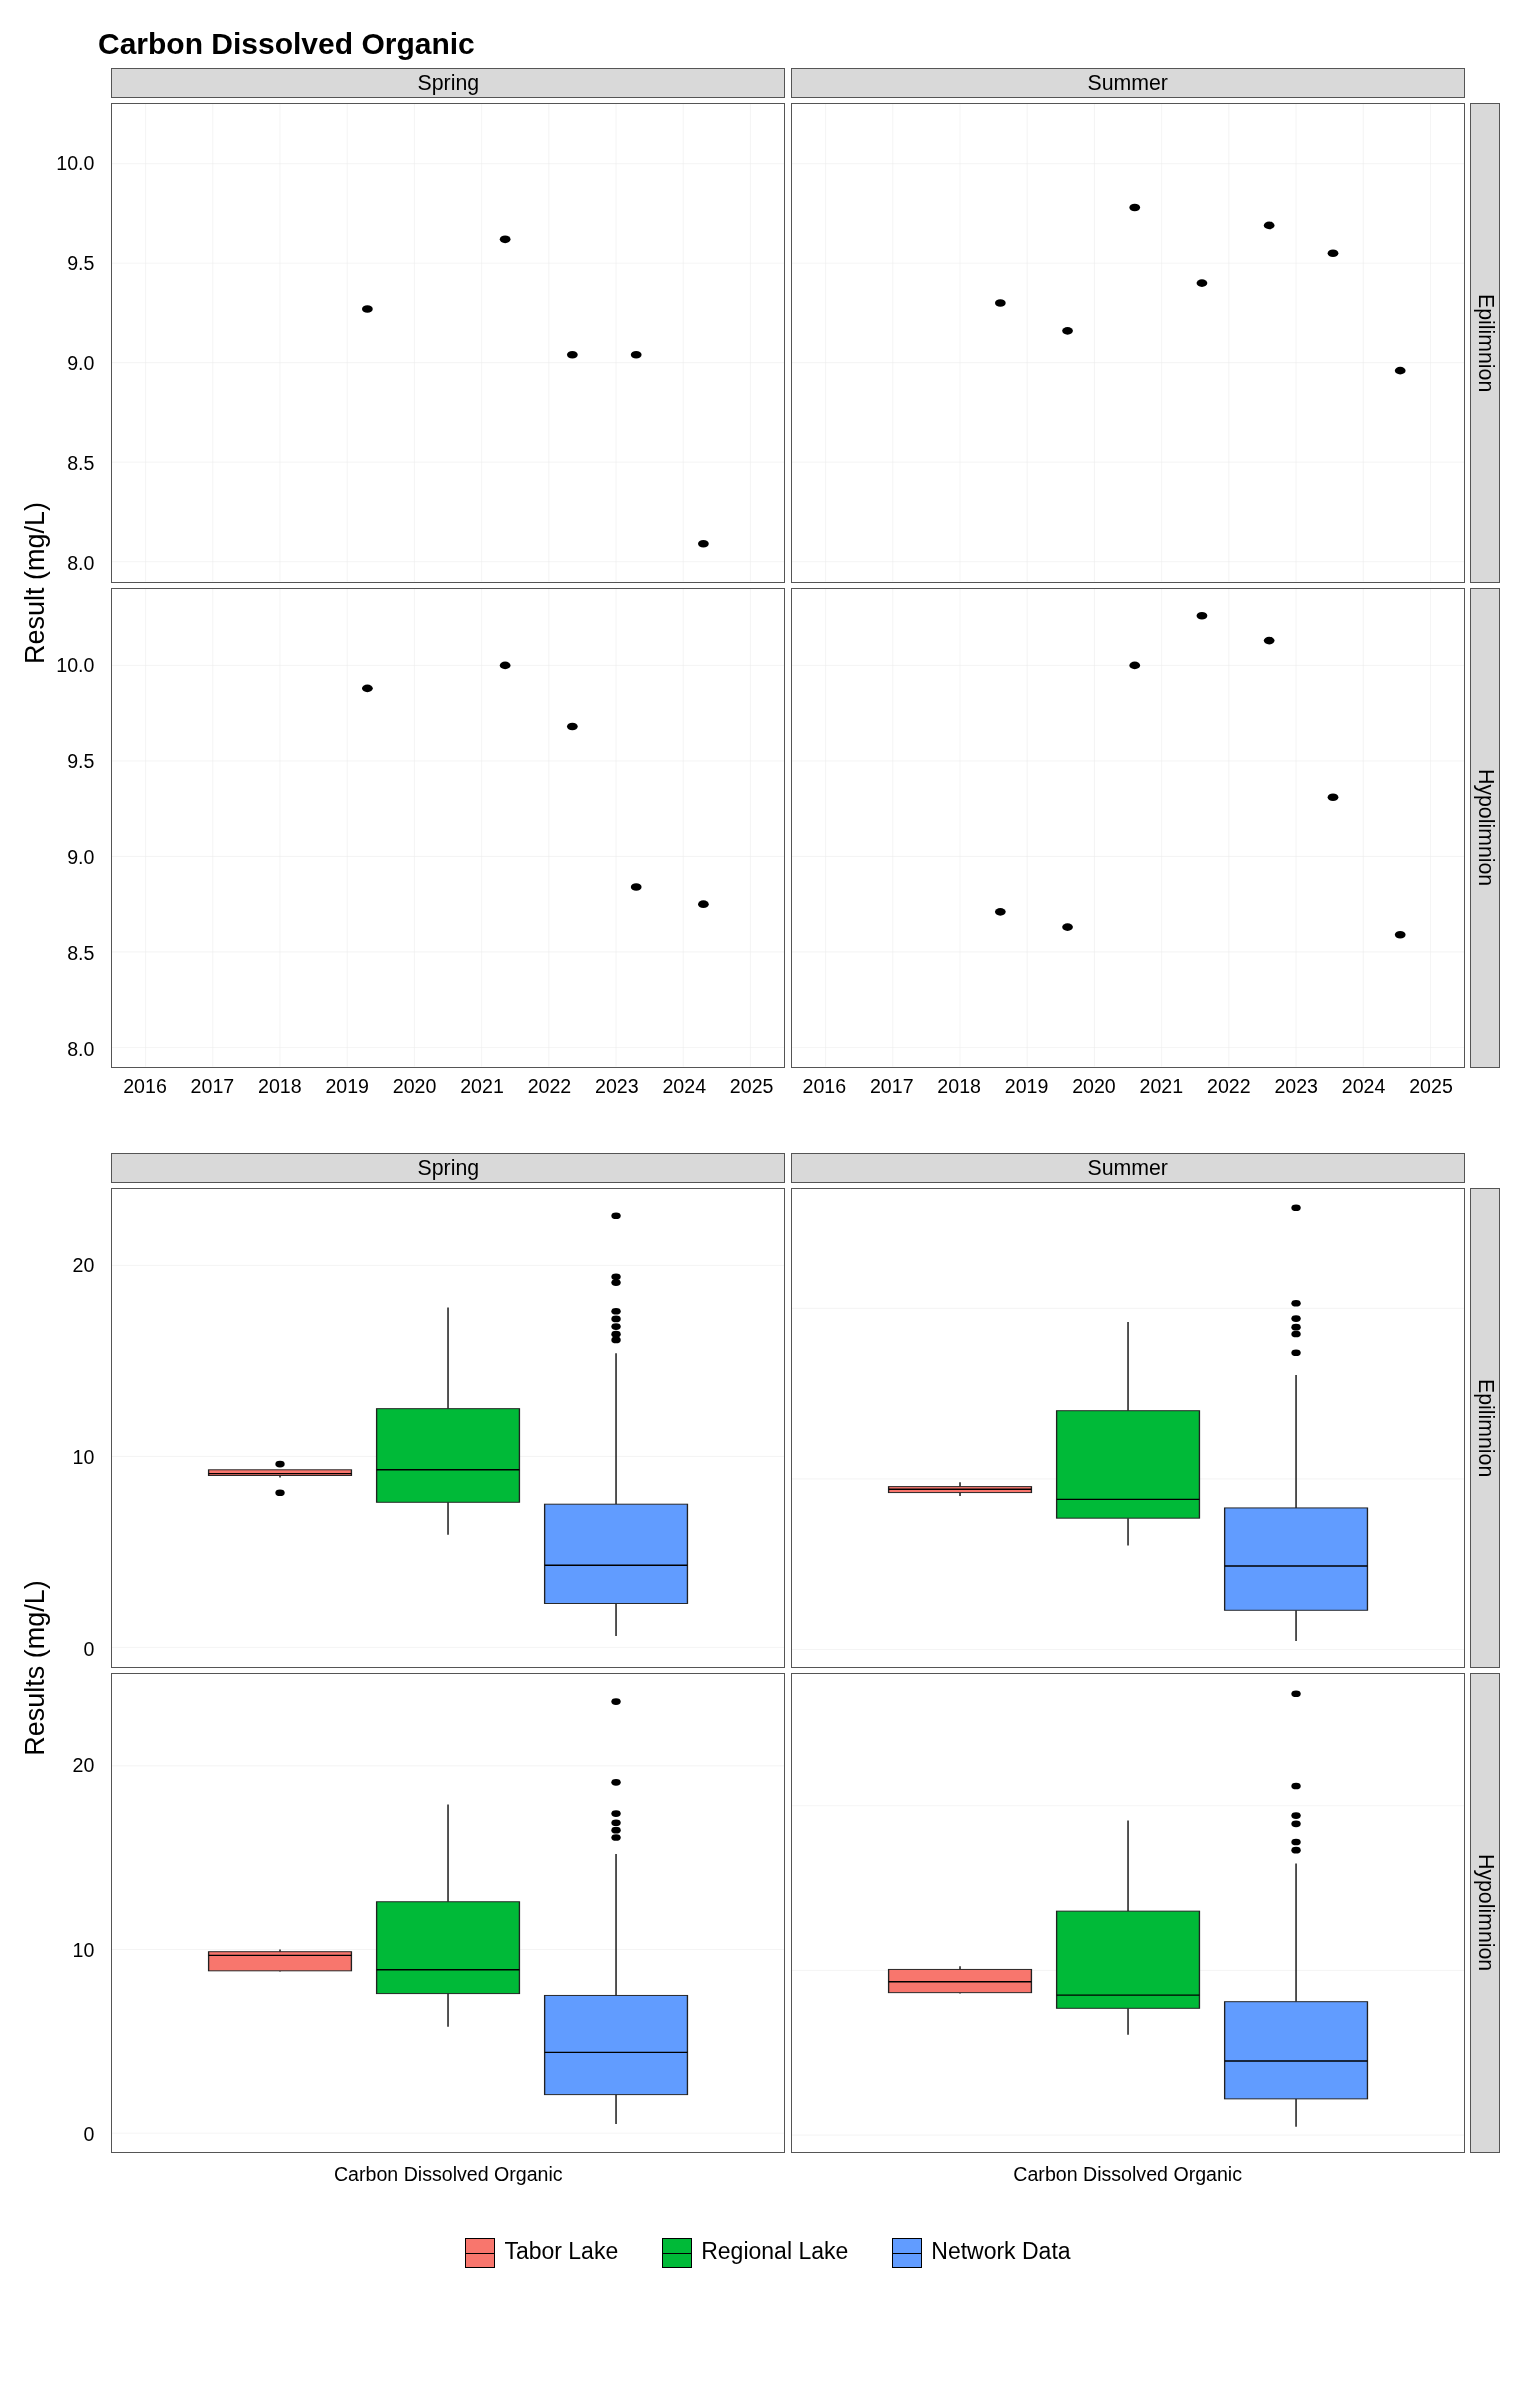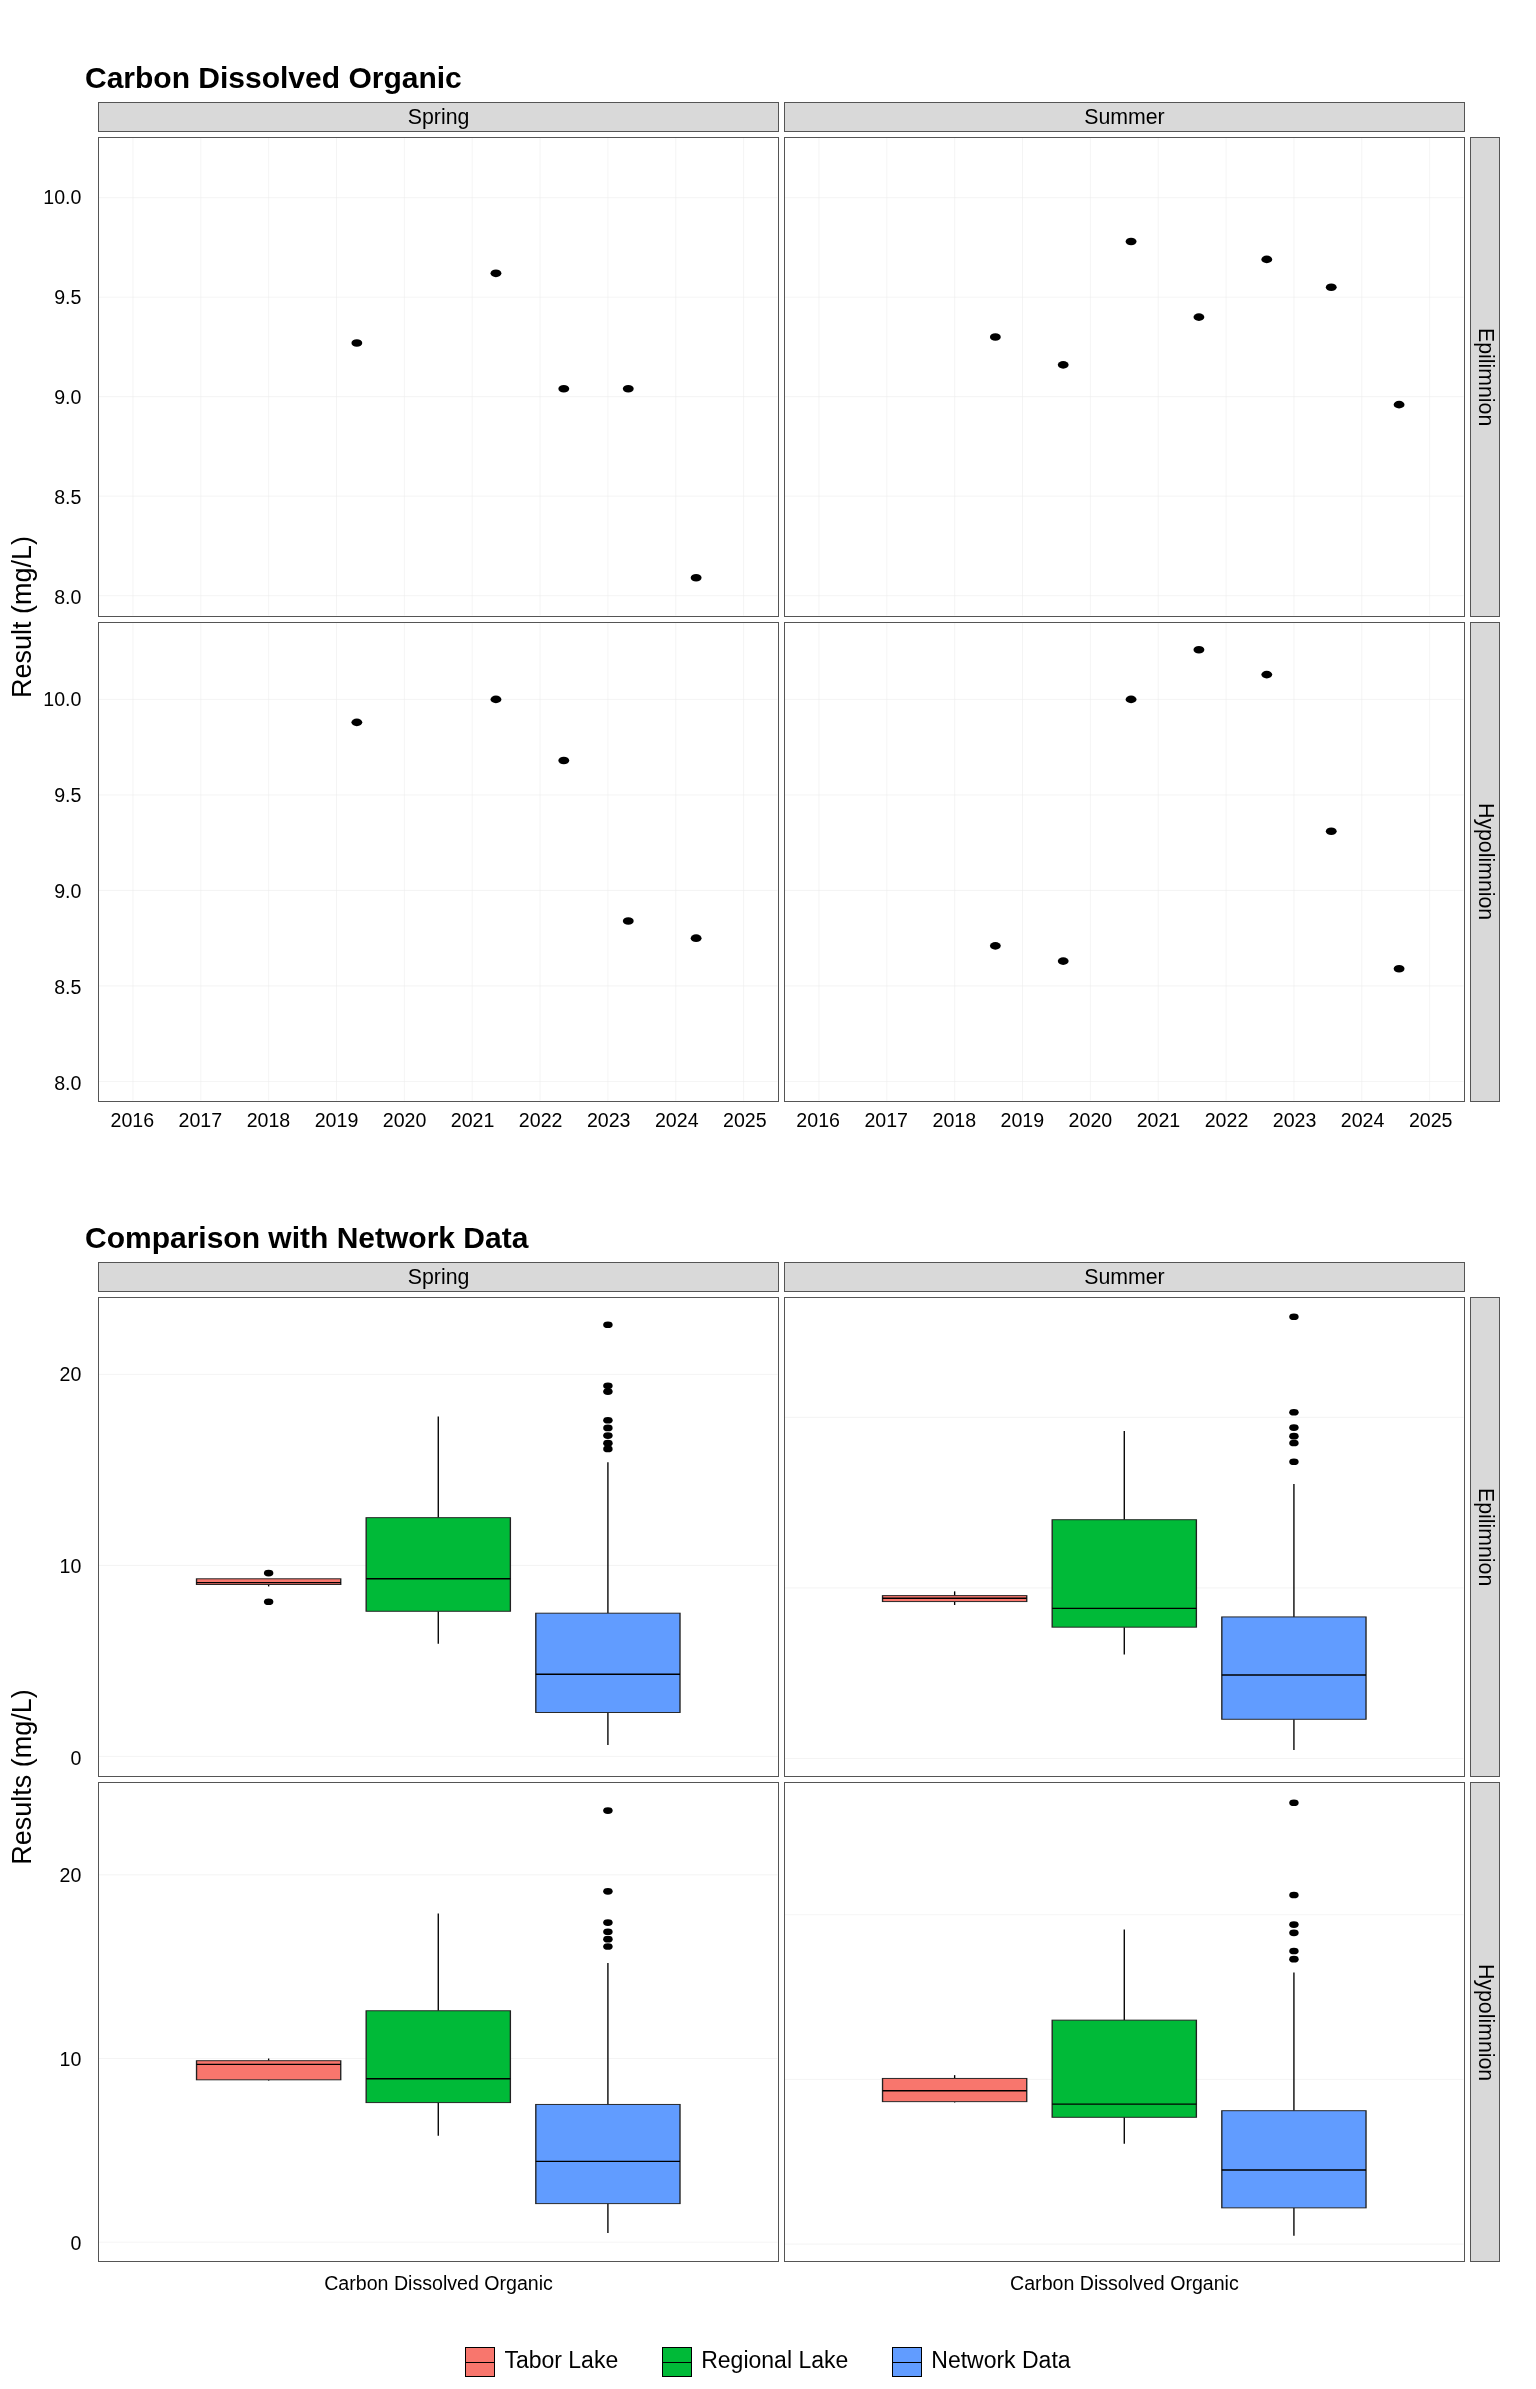--- a/index.html
+++ b/index.html
@@ -10,7 +10,7 @@
     color: #000;
     width: 1536px;
   }
-  .chart-block { padding: 27px 36px 9px 49px; margin-top: 34px; }
+  .chart-block { padding: 27px 36px 9px 62px; }
   .chart-title { font-size: 30px; margin: 0 0 7.1px 36px; }
   .facet-grid {
     display: grid;

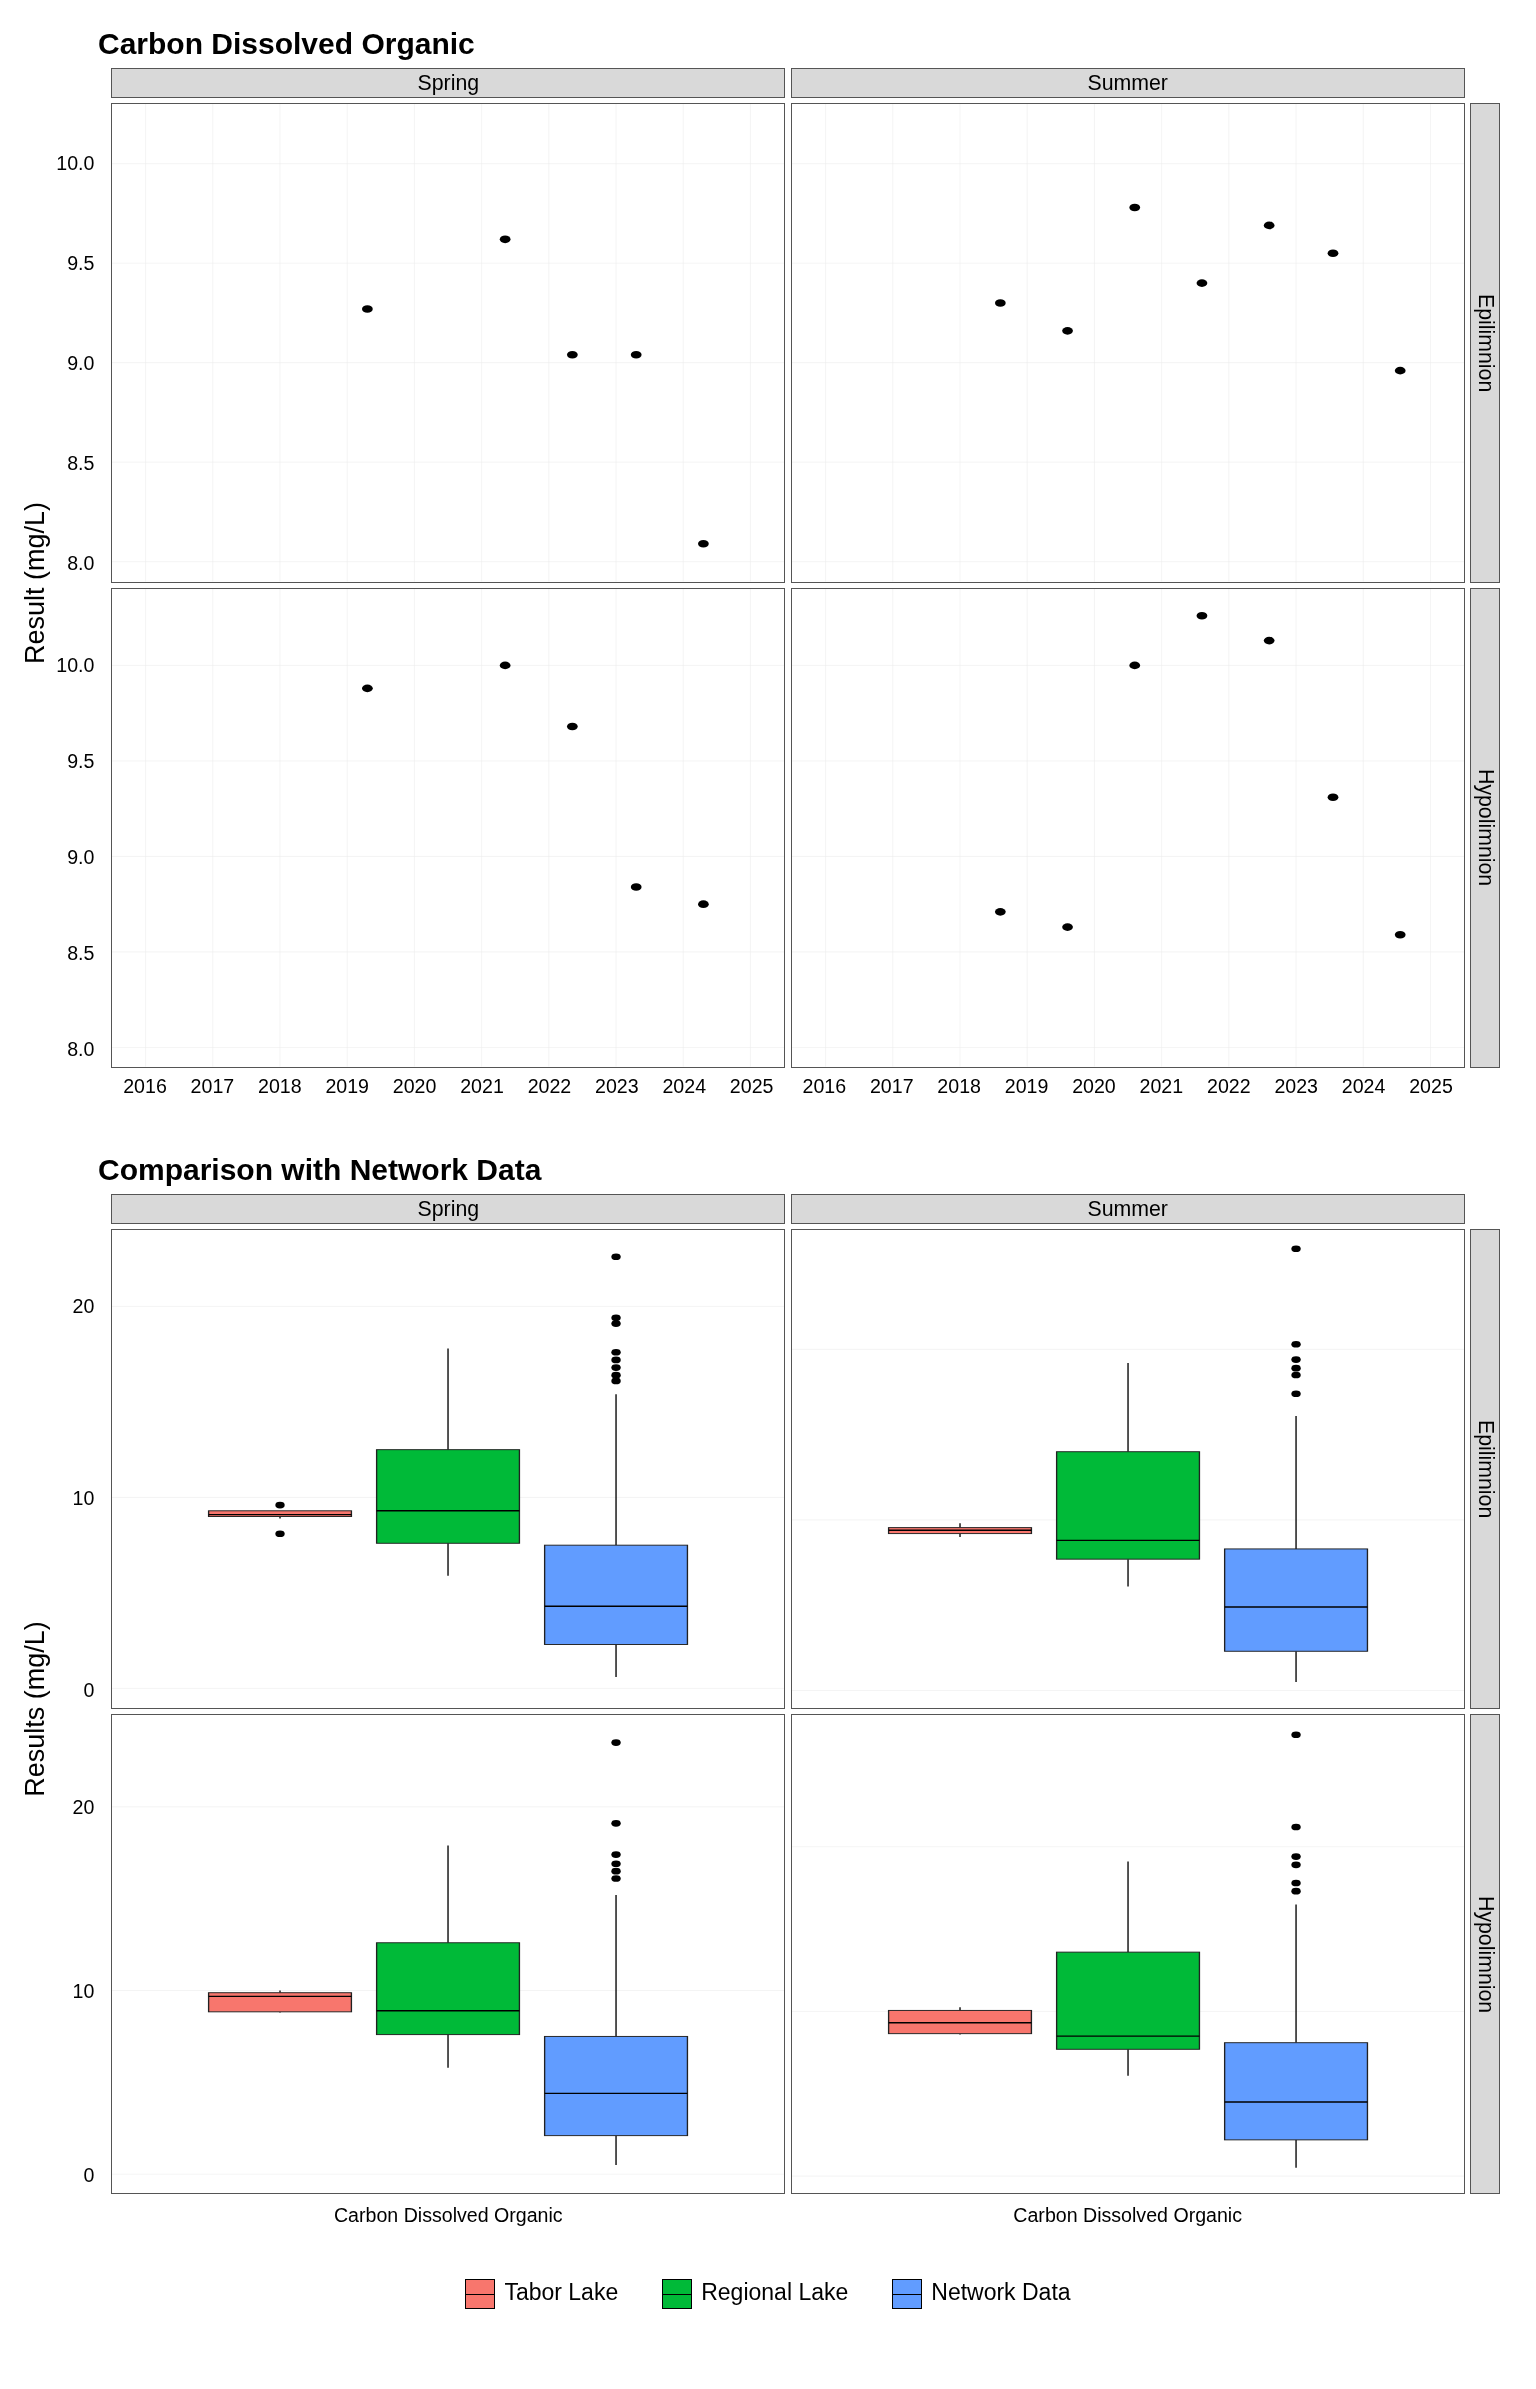--- a/index.html
+++ b/index.html
@@ -261,7 +261,6 @@
 </div>
 
 <div class="chart-block">
-  <h2 class="chart-title">Comparison with Network Data</h2>
   <div class="facet-grid box">
 
     <div></div>

